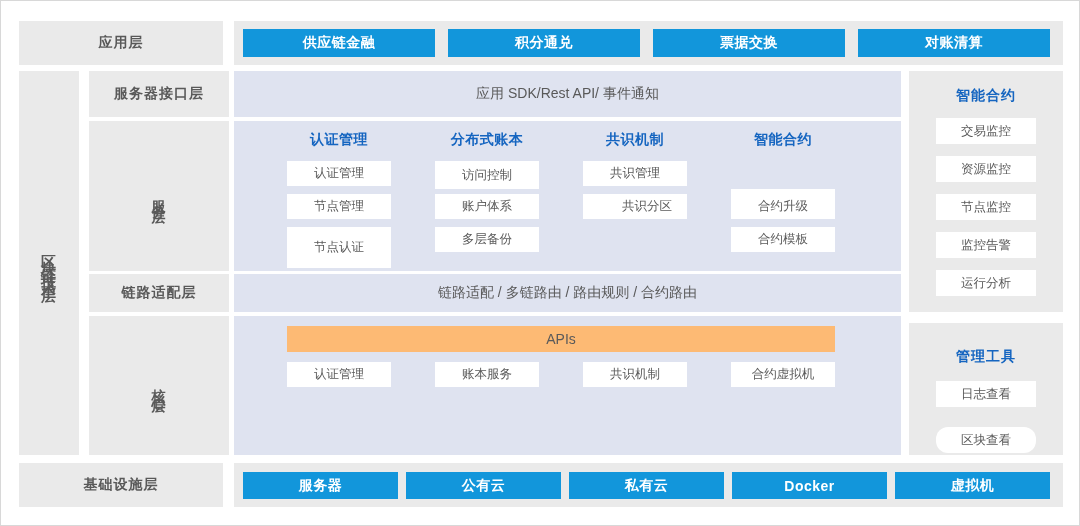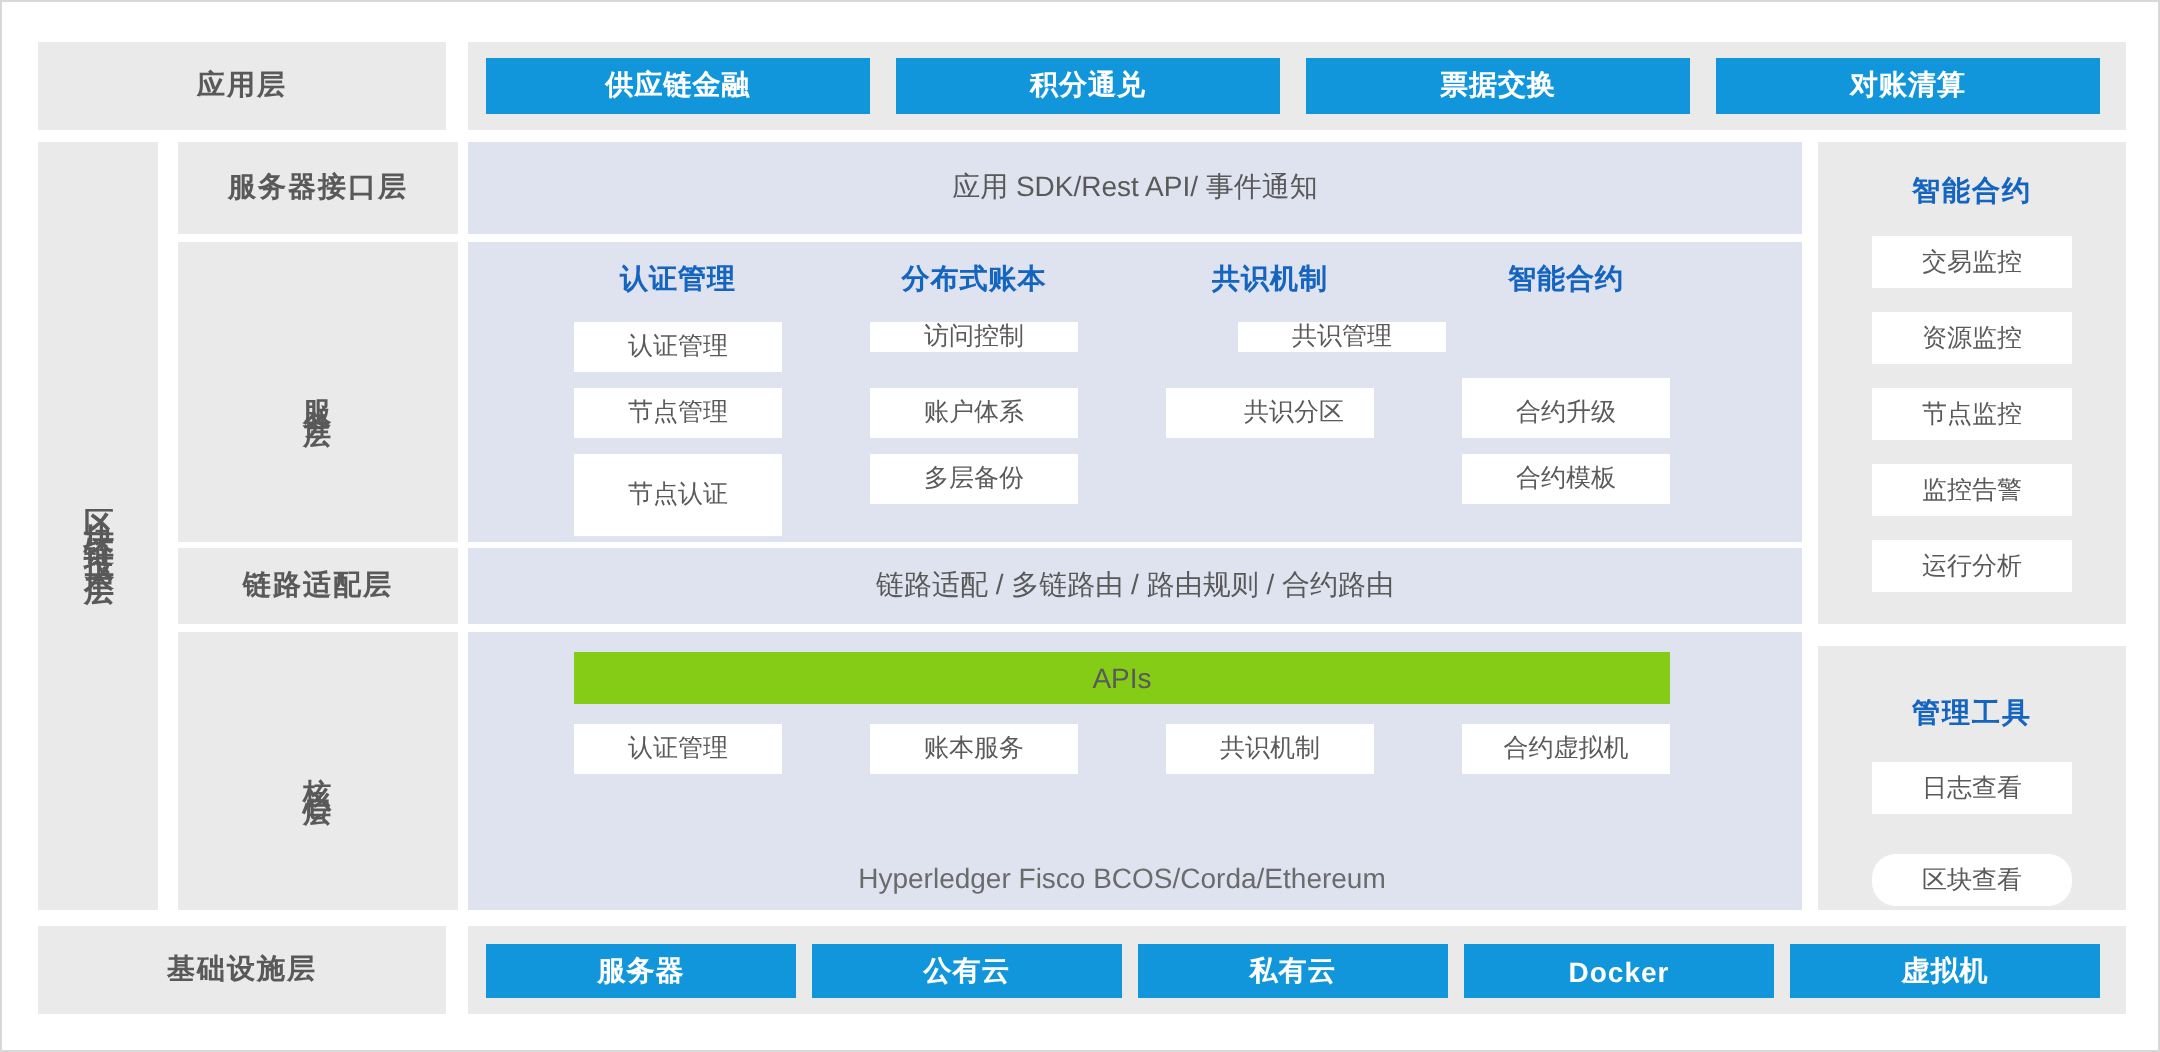--- a/index.html
+++ b/index.html
@@ -186,7 +186,7 @@
   <div class="white-chip" style="left:286px; top:193px; width:104px; height:25px;">节点管理</div>
   <div class="white-chip" style="left:286px; top:226px; width:104px; height:41px;">节点认证</div>
 
-  <div class="white-chip" style="left:434px; top:160px; width:104px; height:15px;">访问控制</div>
+  <div class="white-chip" style="left:434px; top:160px; width:104px; height:28px;">访问控制</div>
   <div class="white-chip" style="left:434px; top:193px; width:104px; height:25px;">账户体系</div>
   <div class="white-chip" style="left:434px; top:226px; width:104px; height:25px;">多层备份</div>
 

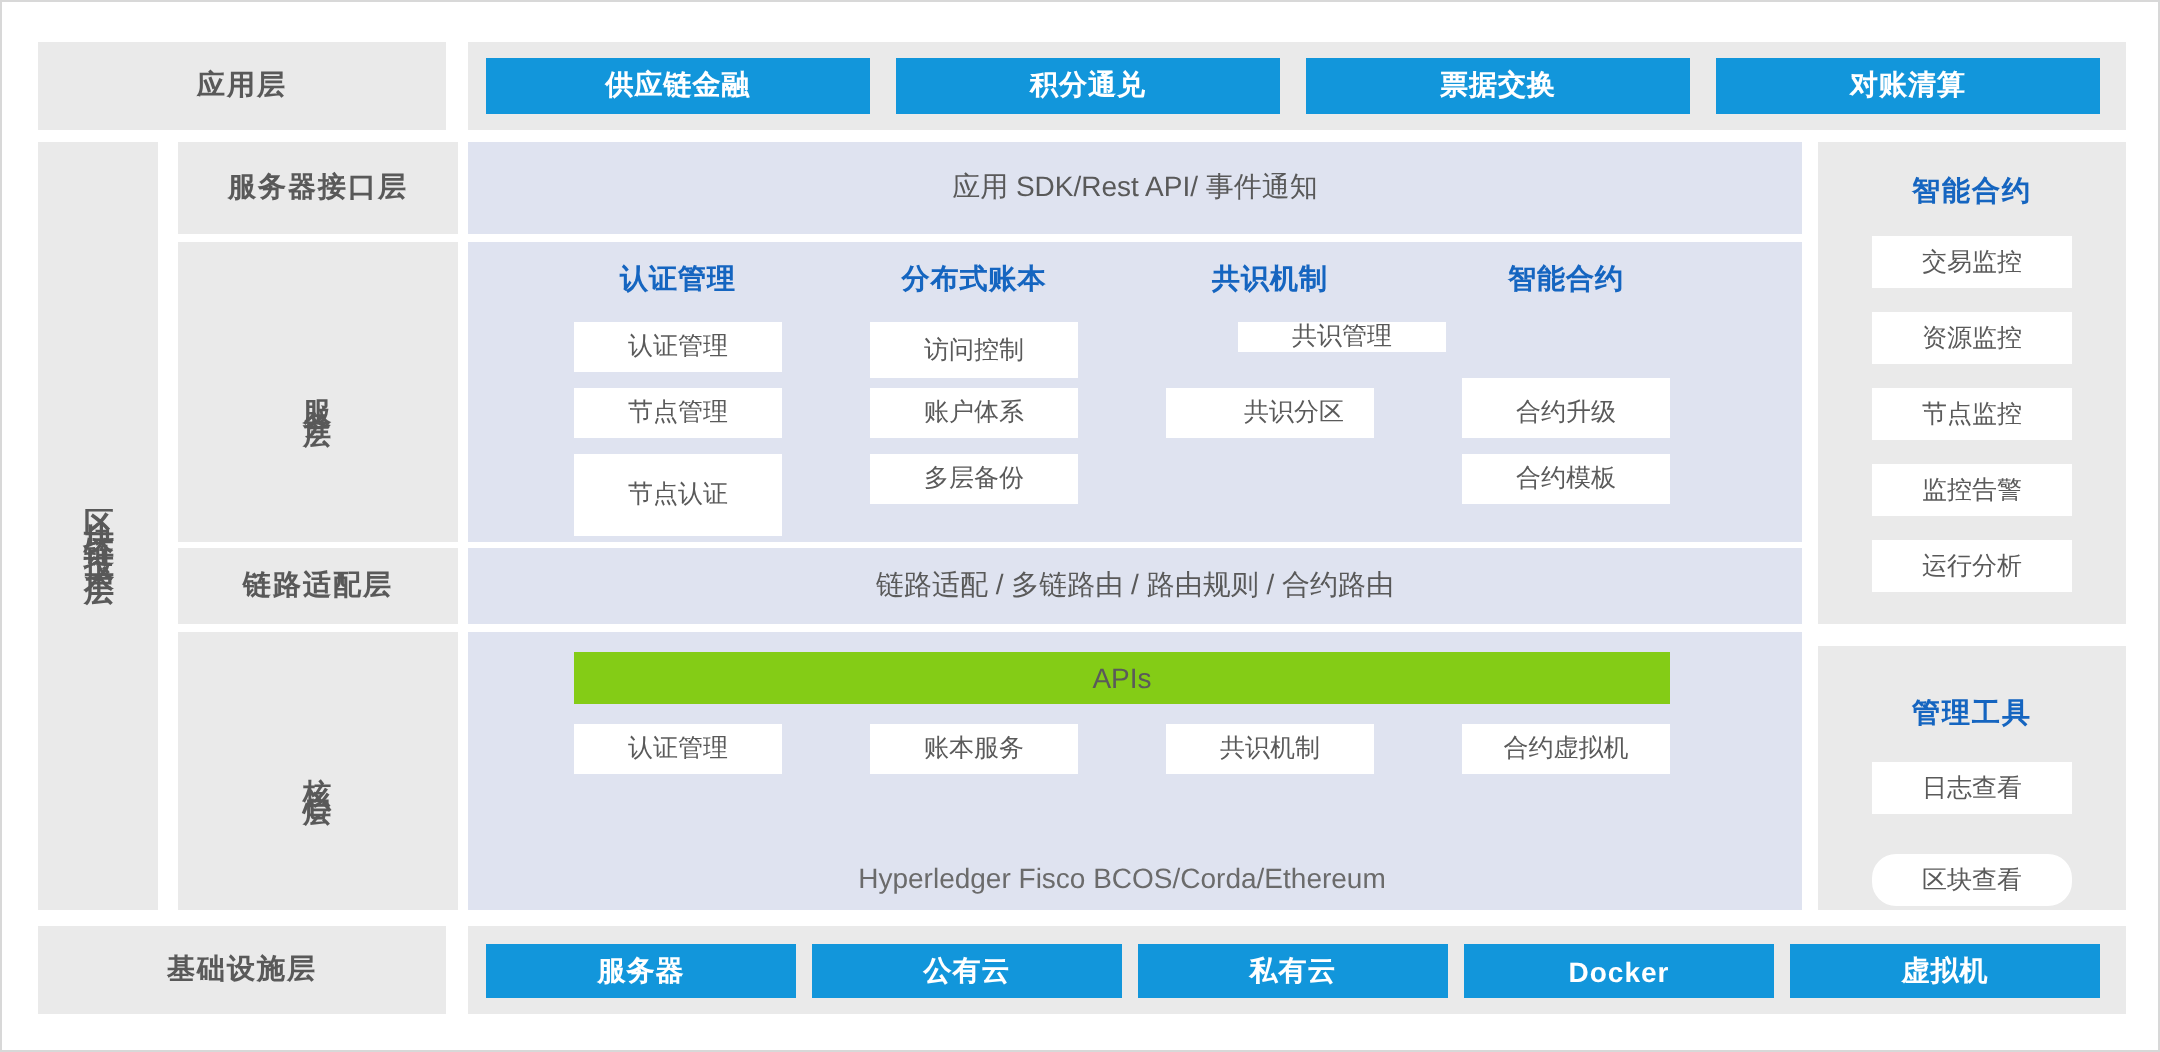--- a/index.html
+++ b/index.html
@@ -190,7 +190,7 @@
   <div class="white-chip" style="left:434px; top:193px; width:104px; height:25px;">账户体系</div>
   <div class="white-chip" style="left:434px; top:226px; width:104px; height:25px;">多层备份</div>
 
-  <div class="white-chip" style="left:582px; top:160px; width:104px; height:15px;margin-left:36px;">共识管理</div>
+  <div class="white-chip" style="left:582px; top:160px; width:104px; height:25px;">共识管理</div>
   <div class="white-chip" style="left:582px; top:193px; width:104px; height:25px;padding-left:24px;">共识分区</div>
 
   <div class="white-chip" style="left:730px; top:160px; width:104px; height:25px;margin-top:28px;">合约注册</div>

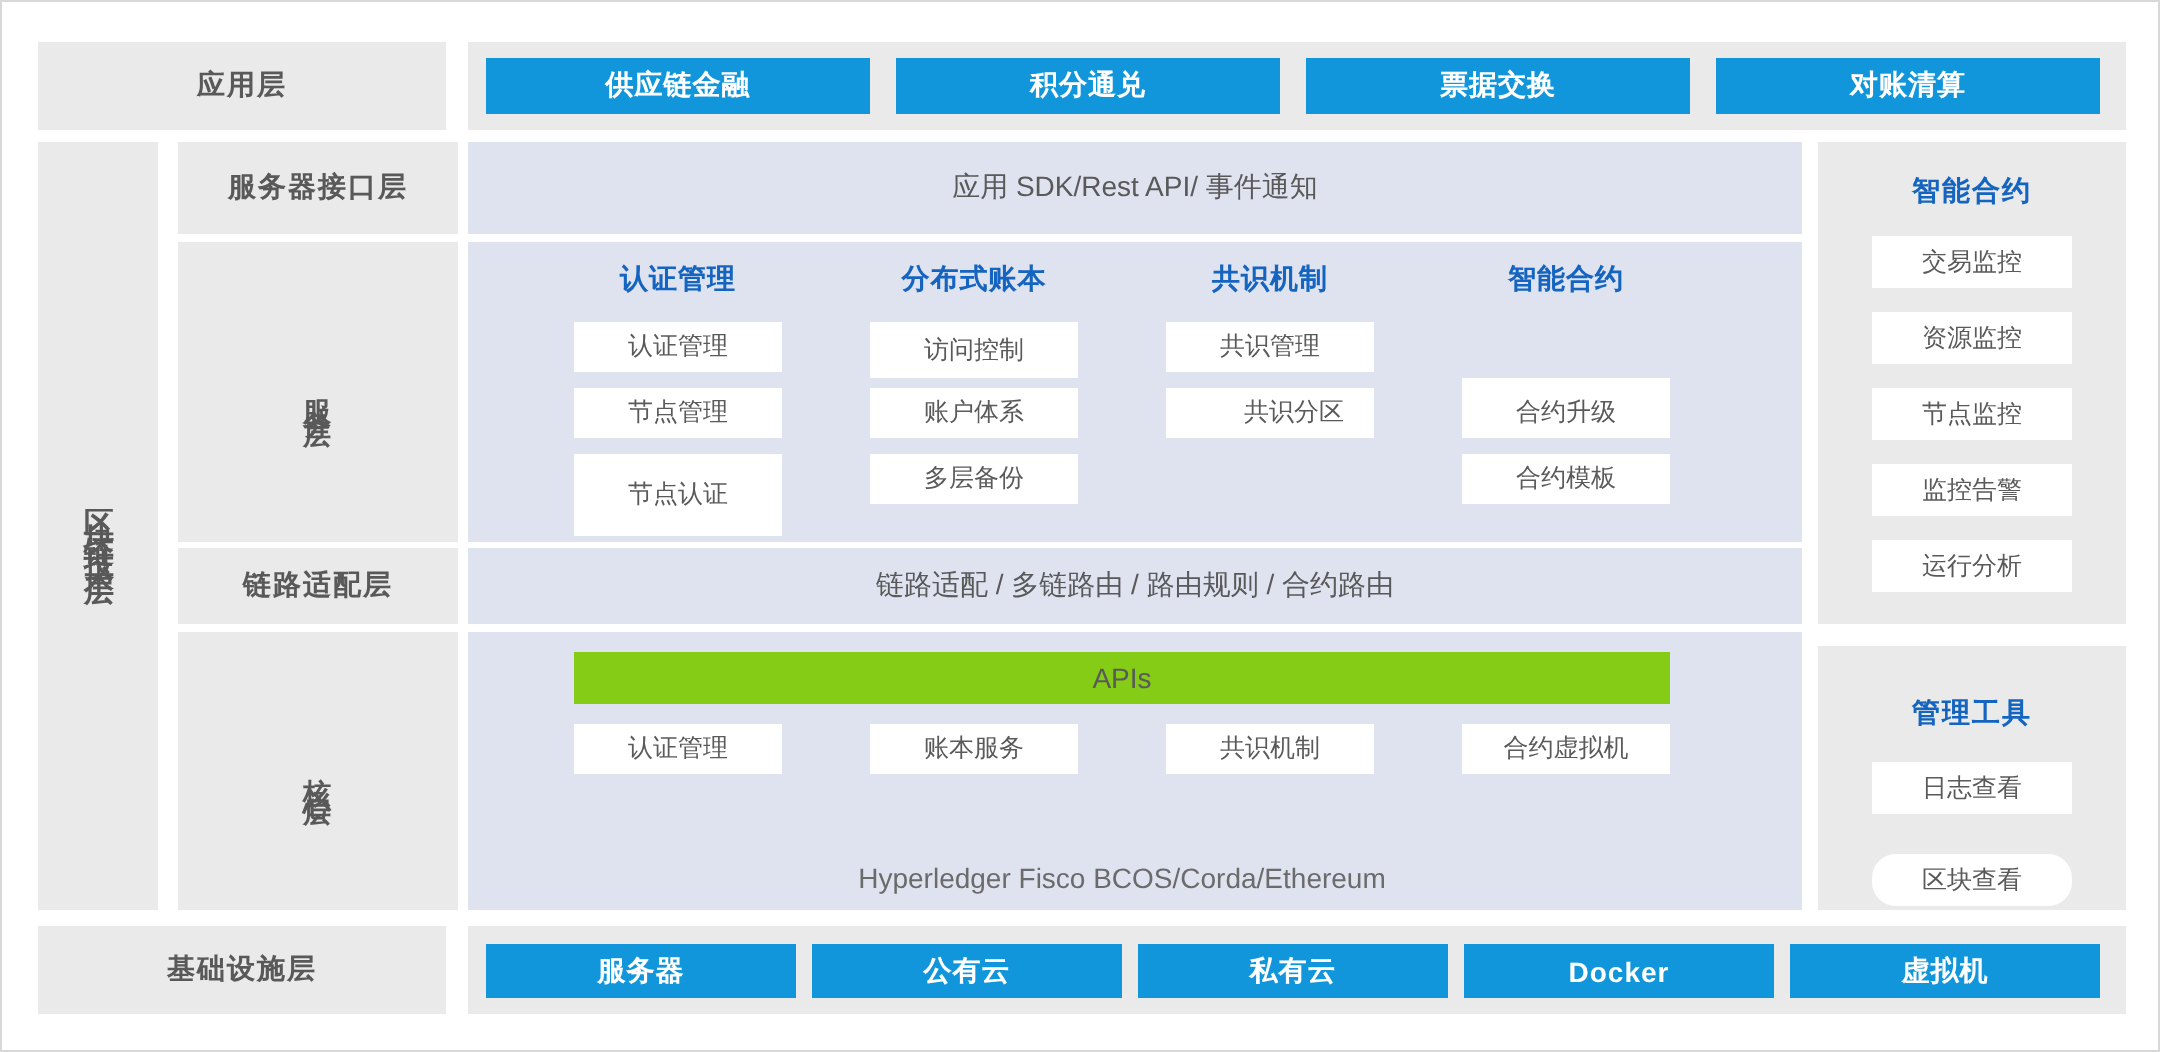--- a/index.html
+++ b/index.html
@@ -124,7 +124,7 @@
 
   .white-wide {
     position: absolute;
-    background: #84cc16;
+    background: #fdba74;
     color: #5a5a5a;
     font-size: 14px;
     display: flex;

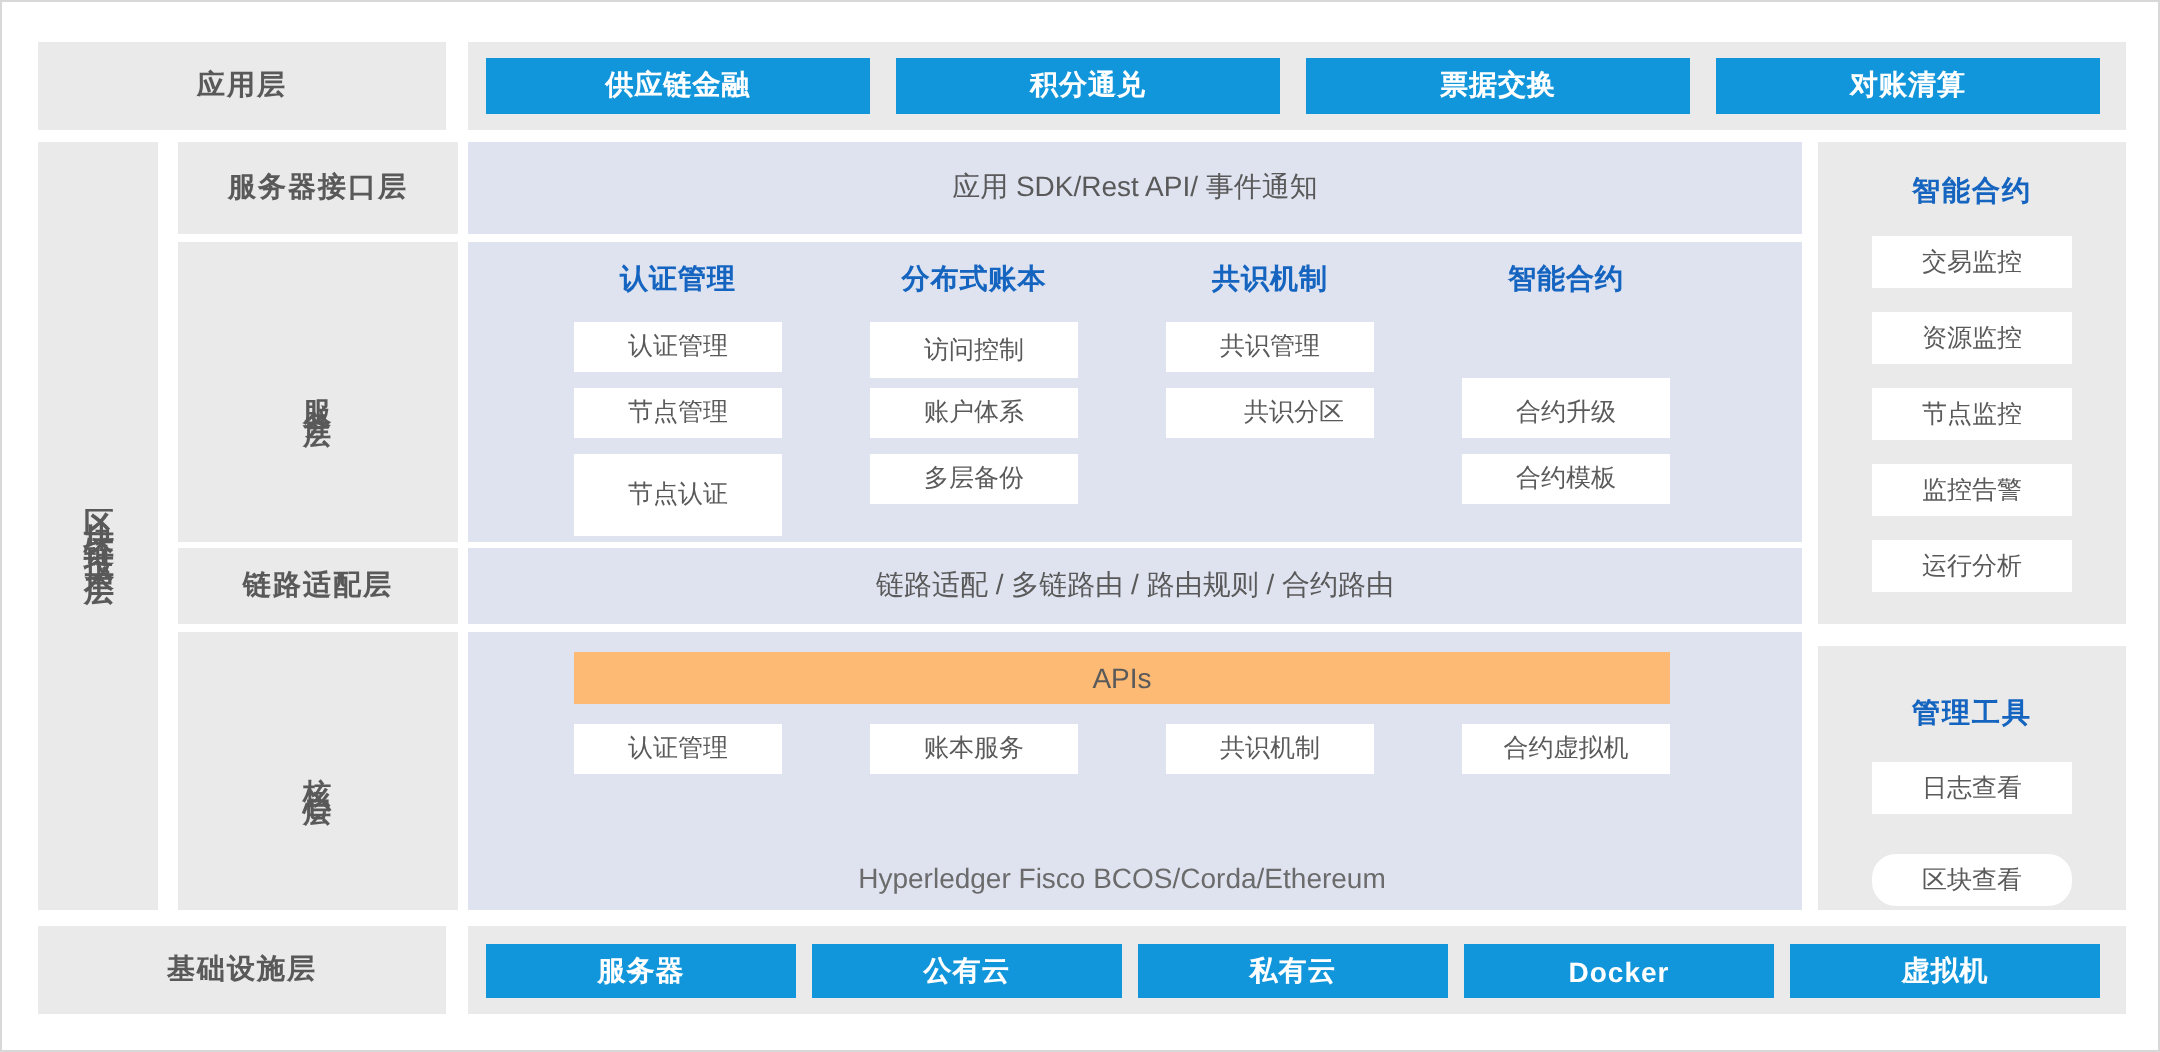--- a/index.html
+++ b/index.html
@@ -211,7 +211,6 @@
   <div class="white-chip" style="left:730px; top:361px; width:104px; height:25px;">合约虚拟机</div>
 
 
-  <div class="plain-text" style="left:286px; top:426px; width:548px; height:24px;">Hyperledger Fisco BCOS/Corda/Ethereum</div>
 
   <div class="gray-panel" style="left:908px; top:70px; width:154px; height:241px;"></div>
   <div class="side-head" style="left:908px; top:84px; width:154px; height:22px;">智能合约</div>

